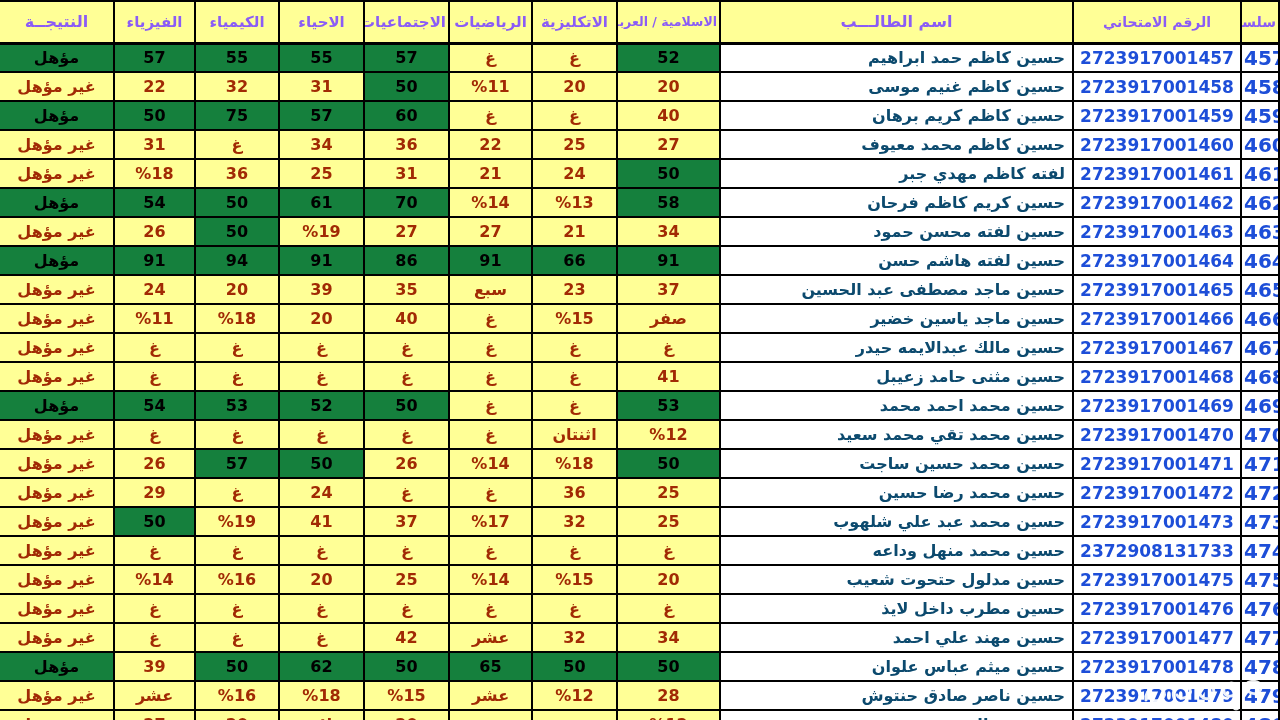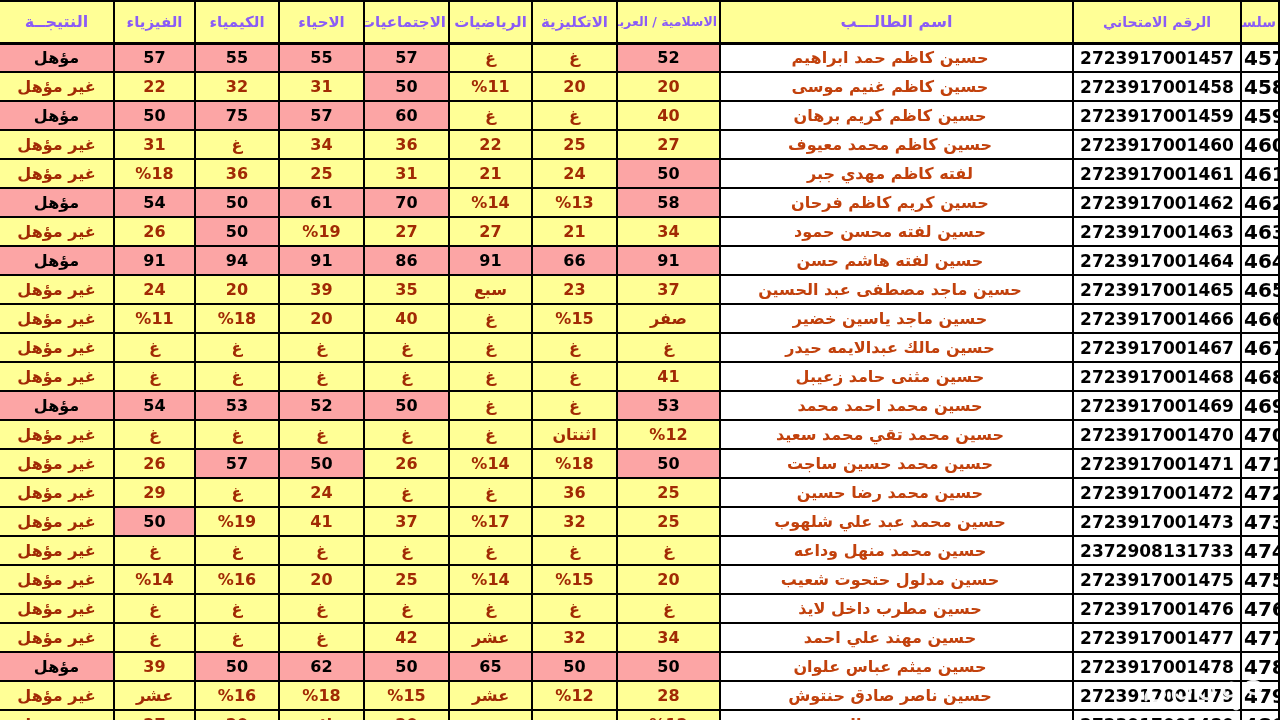--- a/index.html
+++ b/index.html
@@ -28,7 +28,7 @@
   td.cell-name{background:#fff;color:#c2410c;text-align:center;padding-right:15px;font-size:16px;}
   td.cell-score,td.cell-result{font-size:16px;}
   td.cell-score{direction:ltr;}
-  td.pass{background:#fca5a5;color:#000000;}
+  td.pass{background:#15803d;color:#000000;}
   td.fail{background:#ffff96;color:#a12a04;}
   .watermark{
     position:absolute;left:1140px;top:674px;width:132px;height:40px;

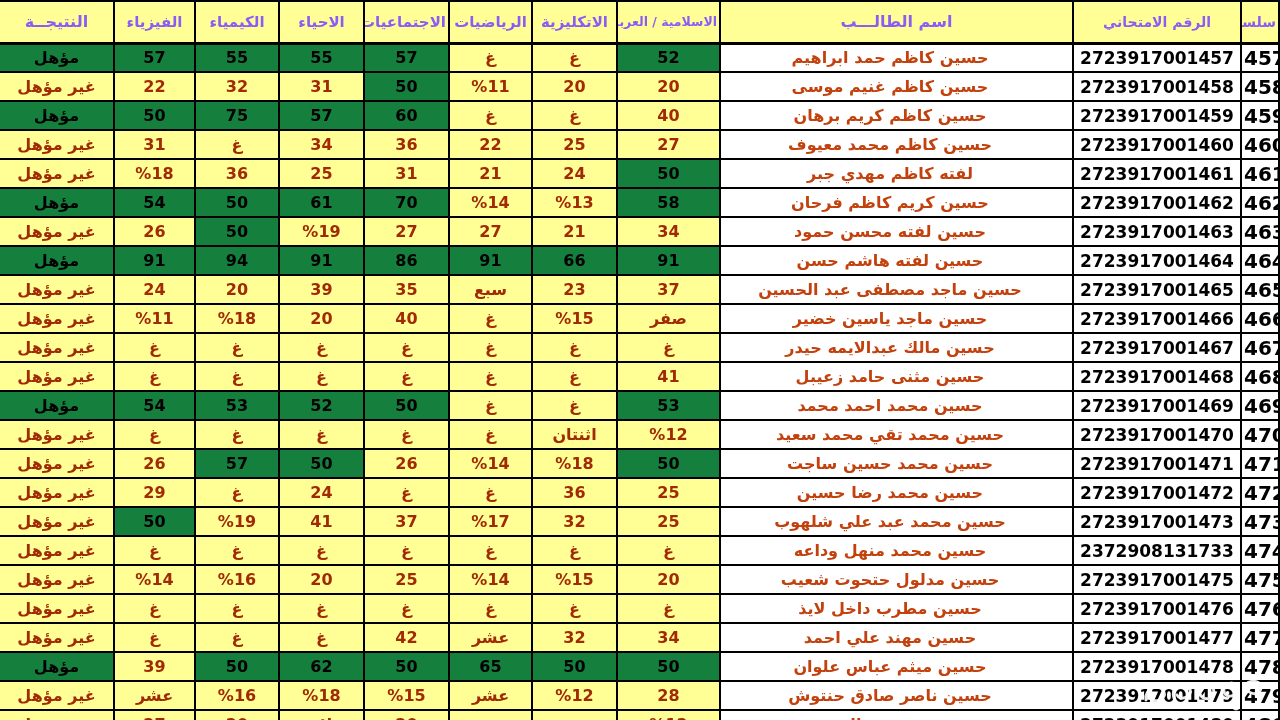--- a/index.html
+++ b/index.html
@@ -25,7 +25,7 @@
   tbody td{height:29px;font-size:16px;}
   td.cell-text{background:#fff;color:#000000;direction:ltr;font-size:17px;}
   td.serial-col{font-size:20px;}
-  td.cell-name{background:#fff;color:#c2410c;text-align:center;padding-right:15px;font-size:16px;}
+  td.cell-name{background:#fff;color:#0c4a6e;text-align:right;padding-right:7px;font-size:16px;}
   td.cell-score,td.cell-result{font-size:16px;}
   td.cell-score{direction:ltr;}
   td.pass{background:#15803d;color:#000000;}

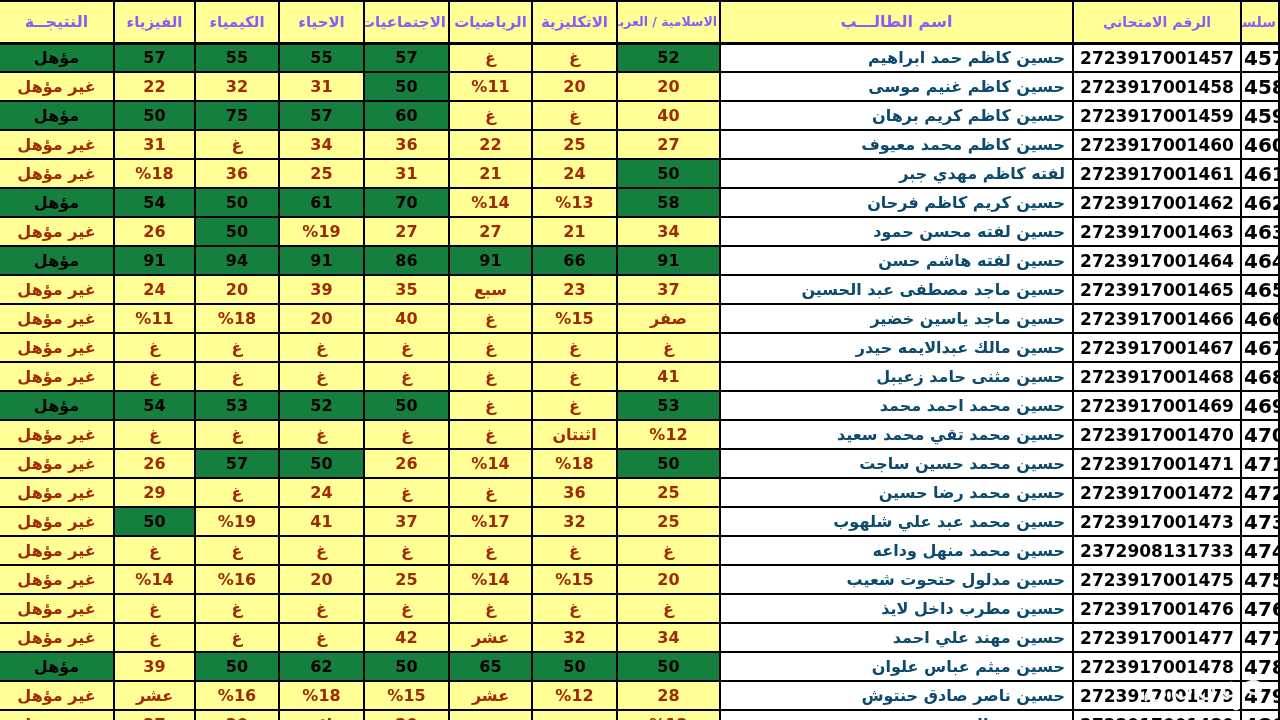--- a/index.html
+++ b/index.html
@@ -23,7 +23,7 @@
   th.th-english,th.th-math,th.th-social,th.th-biology,th.th-chemistry,th.th-physics{font-size:15px;}
   th.th-serial{font-size:14px;}
   tbody td{height:29px;font-size:16px;}
-  td.cell-text{background:#fff;color:#000000;direction:ltr;font-size:17px;}
+  td.cell-text{background:#fff;color:#1d4ed8;direction:ltr;font-size:17px;}
   td.serial-col{font-size:20px;}
   td.cell-name{background:#fff;color:#0c4a6e;text-align:right;padding-right:7px;font-size:16px;}
   td.cell-score,td.cell-result{font-size:16px;}

